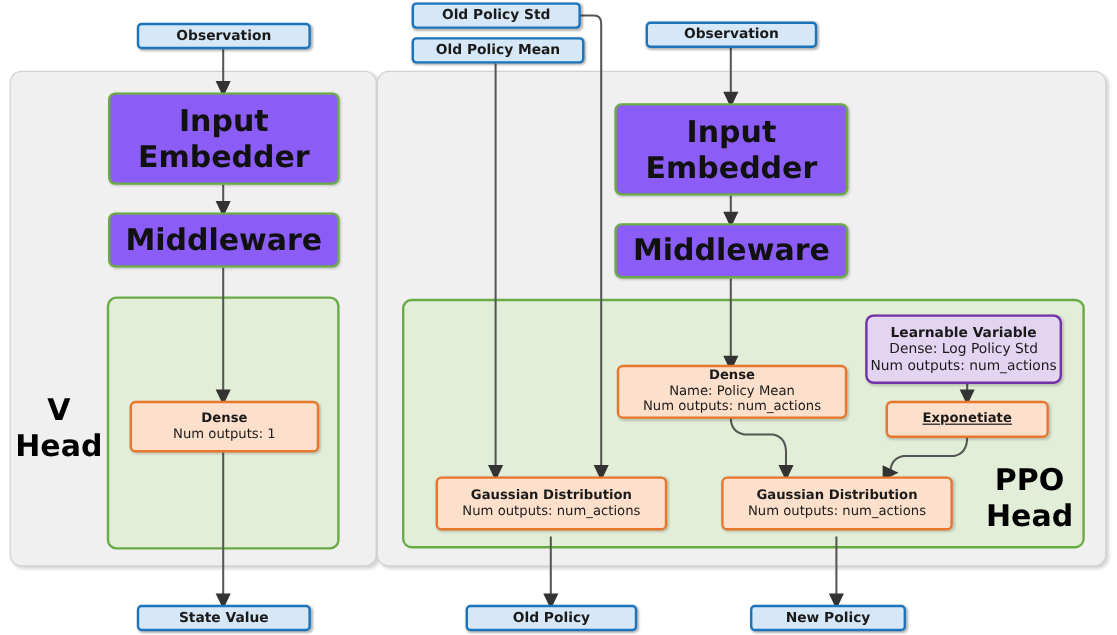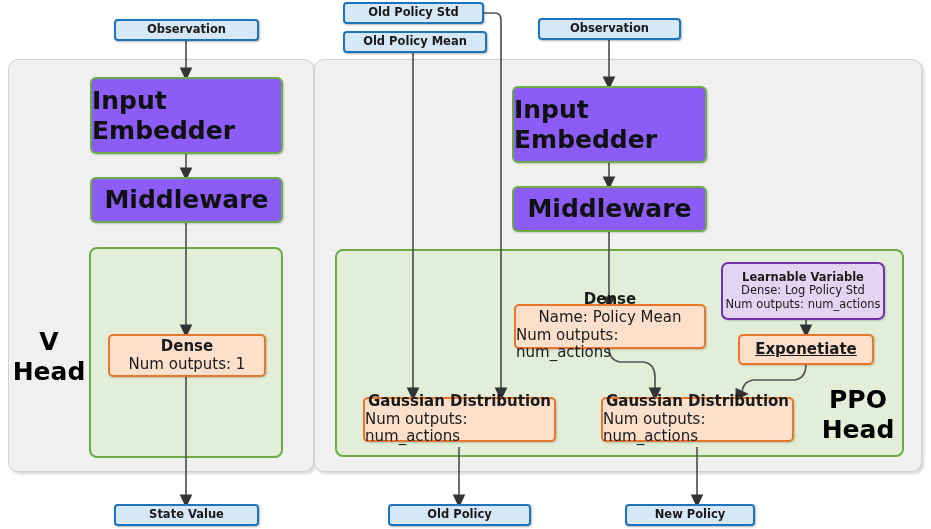--- a/index.html
+++ b/index.html
@@ -8,7 +8,7 @@
   #stage{position:absolute;left:0;top:0;width:931px;height:529px;}
   svg.layer{position:absolute;left:0;top:0;width:931px;height:529px;pointer-events:none;}
   .node{position:absolute;box-sizing:border-box;display:flex;flex-direction:column;
-        align-items:center;justify-content:center;text-align:left;line-height:1.18;}
+        align-items:center;justify-content:center;text-align:center;line-height:1.18;}
 
   
   .container-gray{position:absolute;box-sizing:border-box;background:#f0f0f0;

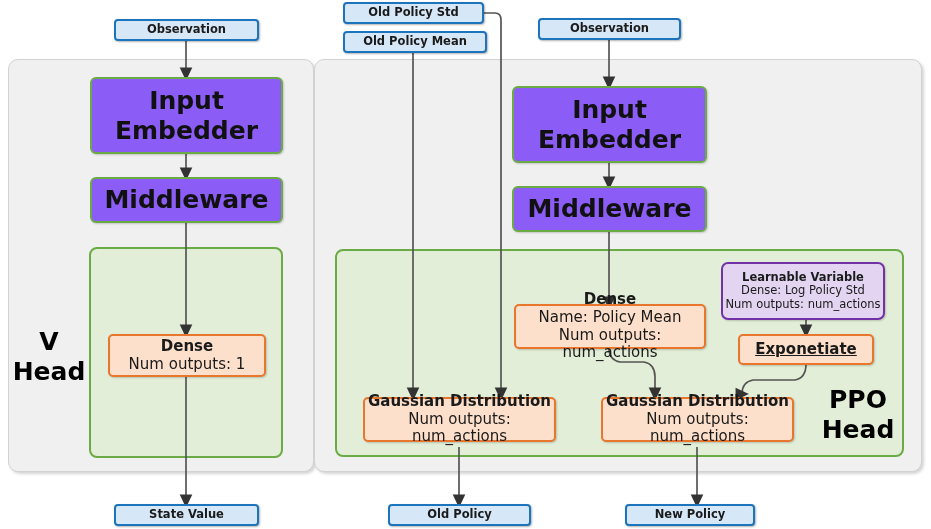--- a/index.html
+++ b/index.html
@@ -26,7 +26,7 @@
 
   
   .op{background:#fde0cb;border:2px solid #e8762c;border-radius:5px;
-      box-shadow:1px 1px 2px rgba(0,0,0,0.18);font-size:15px;color:#1a1a1a;}
+      box-shadow:1px 1px 2px rgba(0,0,0,0.18);font-size:11px;color:#1a1a1a;}
   .op .ttl{font-weight:bold;}
 
   

